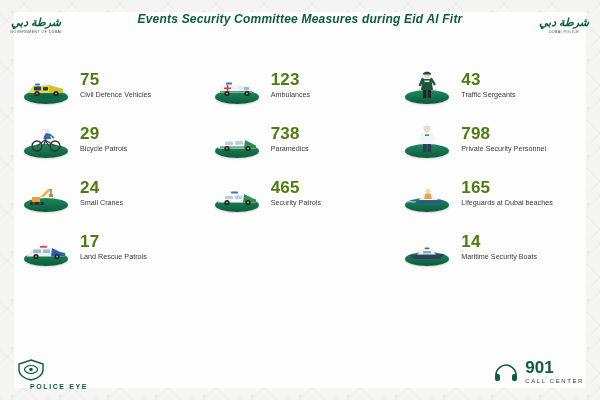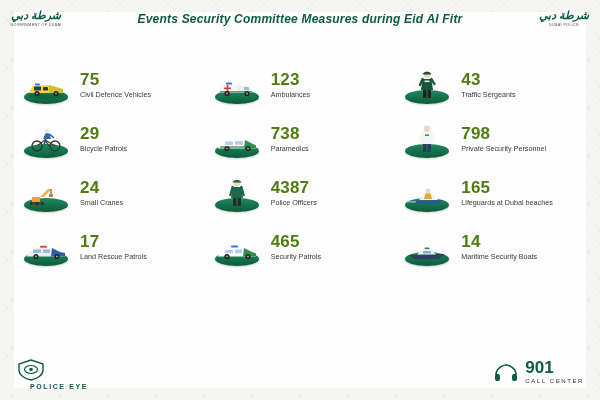--- a/index.html
+++ b/index.html
@@ -46,7 +46,7 @@
   .corner-logo{
     position:absolute;top:10px;
     width:52px;height:30px;
-    display:flex;flex-direction:column;align-items:center;justify-content:flex-start;
+    display:flex;flex-direction:column;align-items:center;justify-content:center;
     color:#0d5c3f;
   }
   #logo-left{left:10px;}

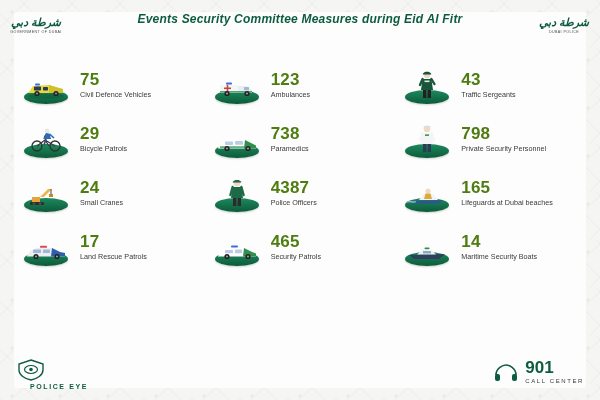--- a/index.html
+++ b/index.html
@@ -295,26 +295,6 @@
       </div>
 
 
-      <div class="stat">
-        <div class="icon-wrap">
-          <div class="base"></div>
-          <div class="vehicle">
-            <svg width="26" height="30" viewBox="0 0 26 30">
-              <circle cx="13" cy="6" r="3.3" fill="#f0d9c4"></circle>
-              <path d="M9.4 4.6 C9.4 2.4 16.6 2.4 16.6 4.6 Z" fill="#1d6b46"></path>
-              <rect x="8.8" y="4.2" width="8.4" height="1.3" rx="0.6" fill="#145435"></rect>
-              <path d="M8.6 10 L17.4 10 L19 21 L7 21 Z" fill="#1d6b46"></path>
-              <path d="M8.6 10 L6.4 18 M17.4 10 L19.6 18" stroke="#1d6b46" stroke-width="2.4" stroke-linecap="round"></path>
-              <rect x="9" y="21" width="3.4" height="8" fill="#2b2b2b"></rect>
-              <rect x="13.6" y="21" width="3.4" height="8" fill="#2b2b2b"></rect>
-            </svg>
-          </div>
-        </div>
-        <div class="txt">
-          <div class="num">4387</div>
-          <div class="lbl">Police Officers</div>
-        </div>
-      </div>
 
       <div class="stat">
         <div class="icon-wrap">

